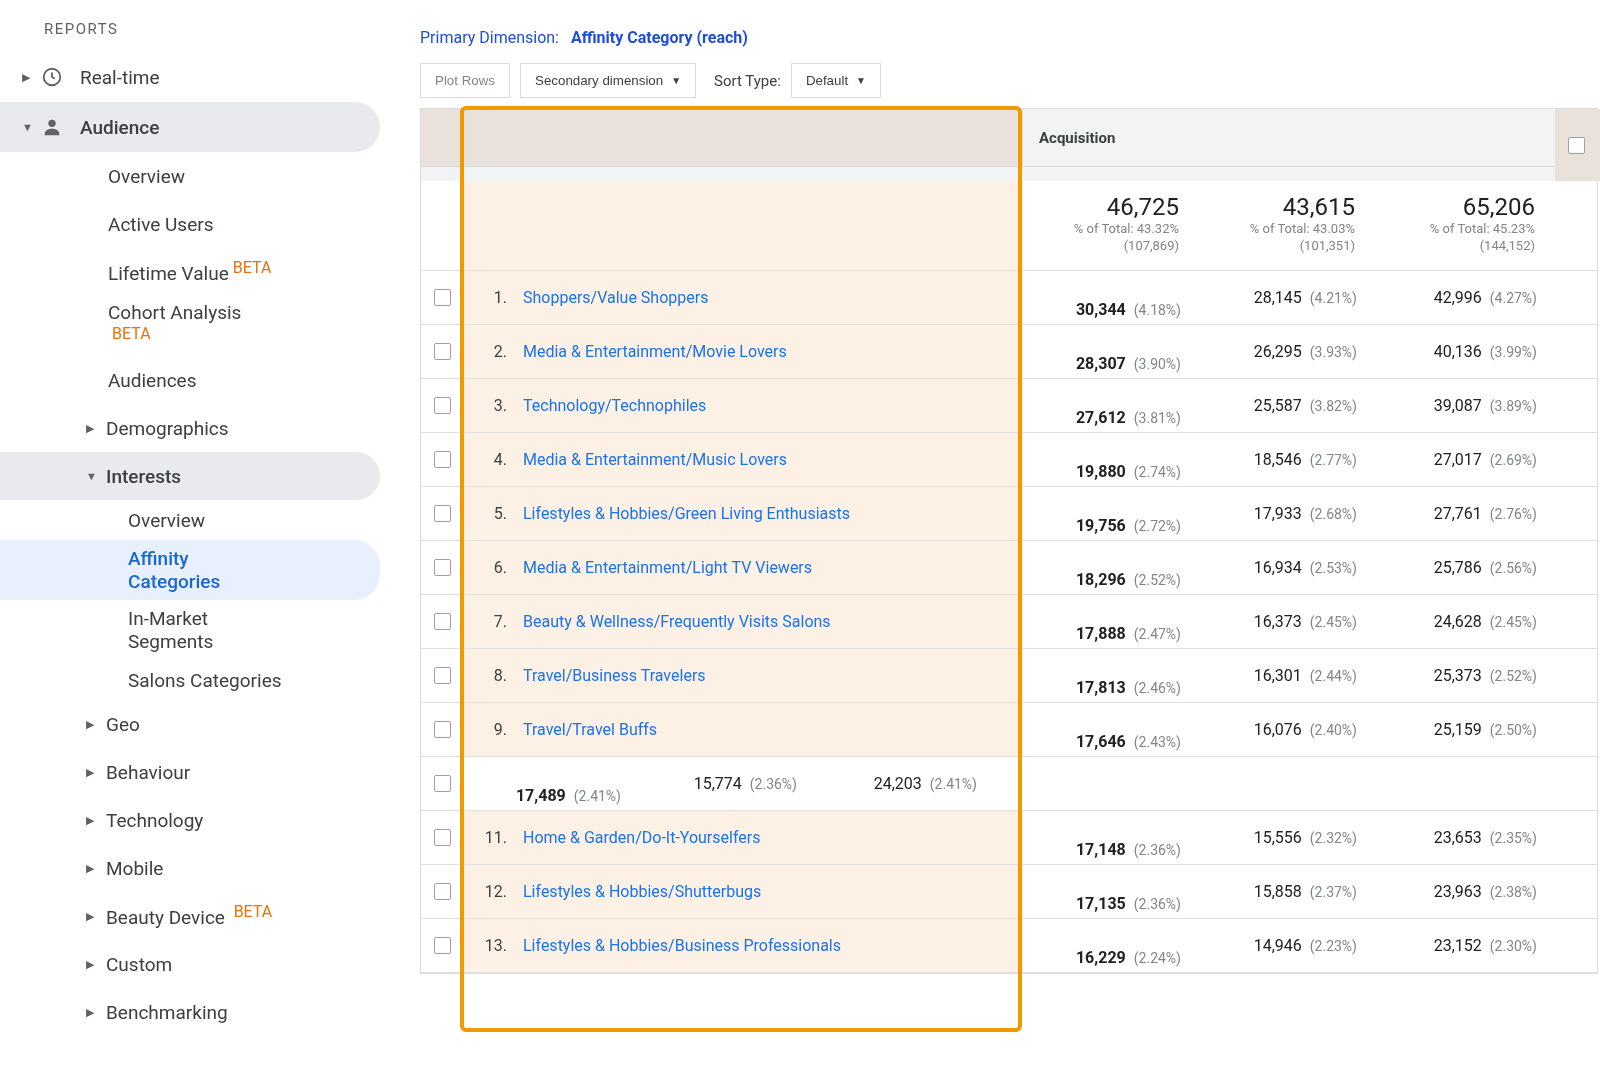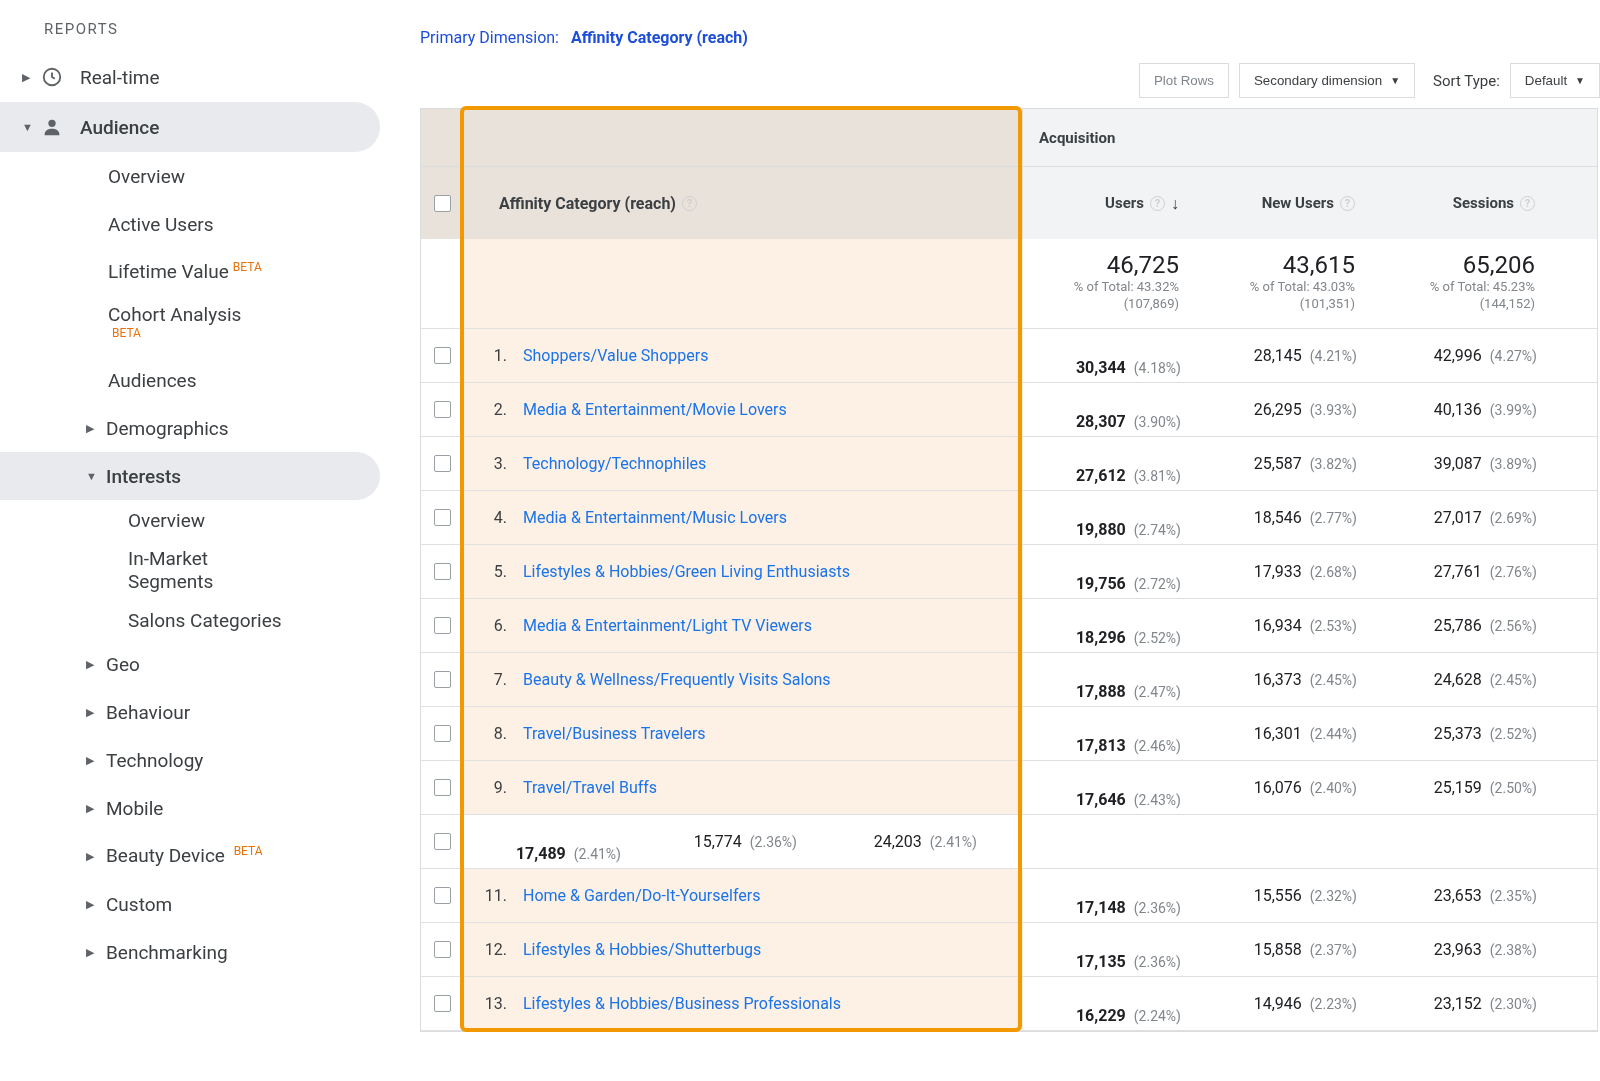--- a/index.html
+++ b/index.html
@@ -25,7 +25,7 @@
   .content { flex:1; padding:28px 0 0 40px; }
   .pdim { font-size:16px; color:#1d4ed8; margin-bottom:16px; }
   .pdim-val { font-weight:700; margin-left:8px; }
-  .toolbar { display:flex; align-items:center; gap:10px; font-size:15px; margin-bottom:10px; margin-left:0;justify-content:flex-end; }
+  .toolbar { display:flex; align-items:center; gap:10px; font-size:15px; margin-bottom:10px; margin-left:0; }
   .tb-btn { border:1px solid #dadce0; background:#fff; padding:9px 14px; color:#80868b; cursor:default; }
   .tb-btn.dd { color:#3c4043; cursor:pointer; display:flex; align-items:center; gap:8px; }
   .tb-label { margin-left:8px; color:#3c4043; }

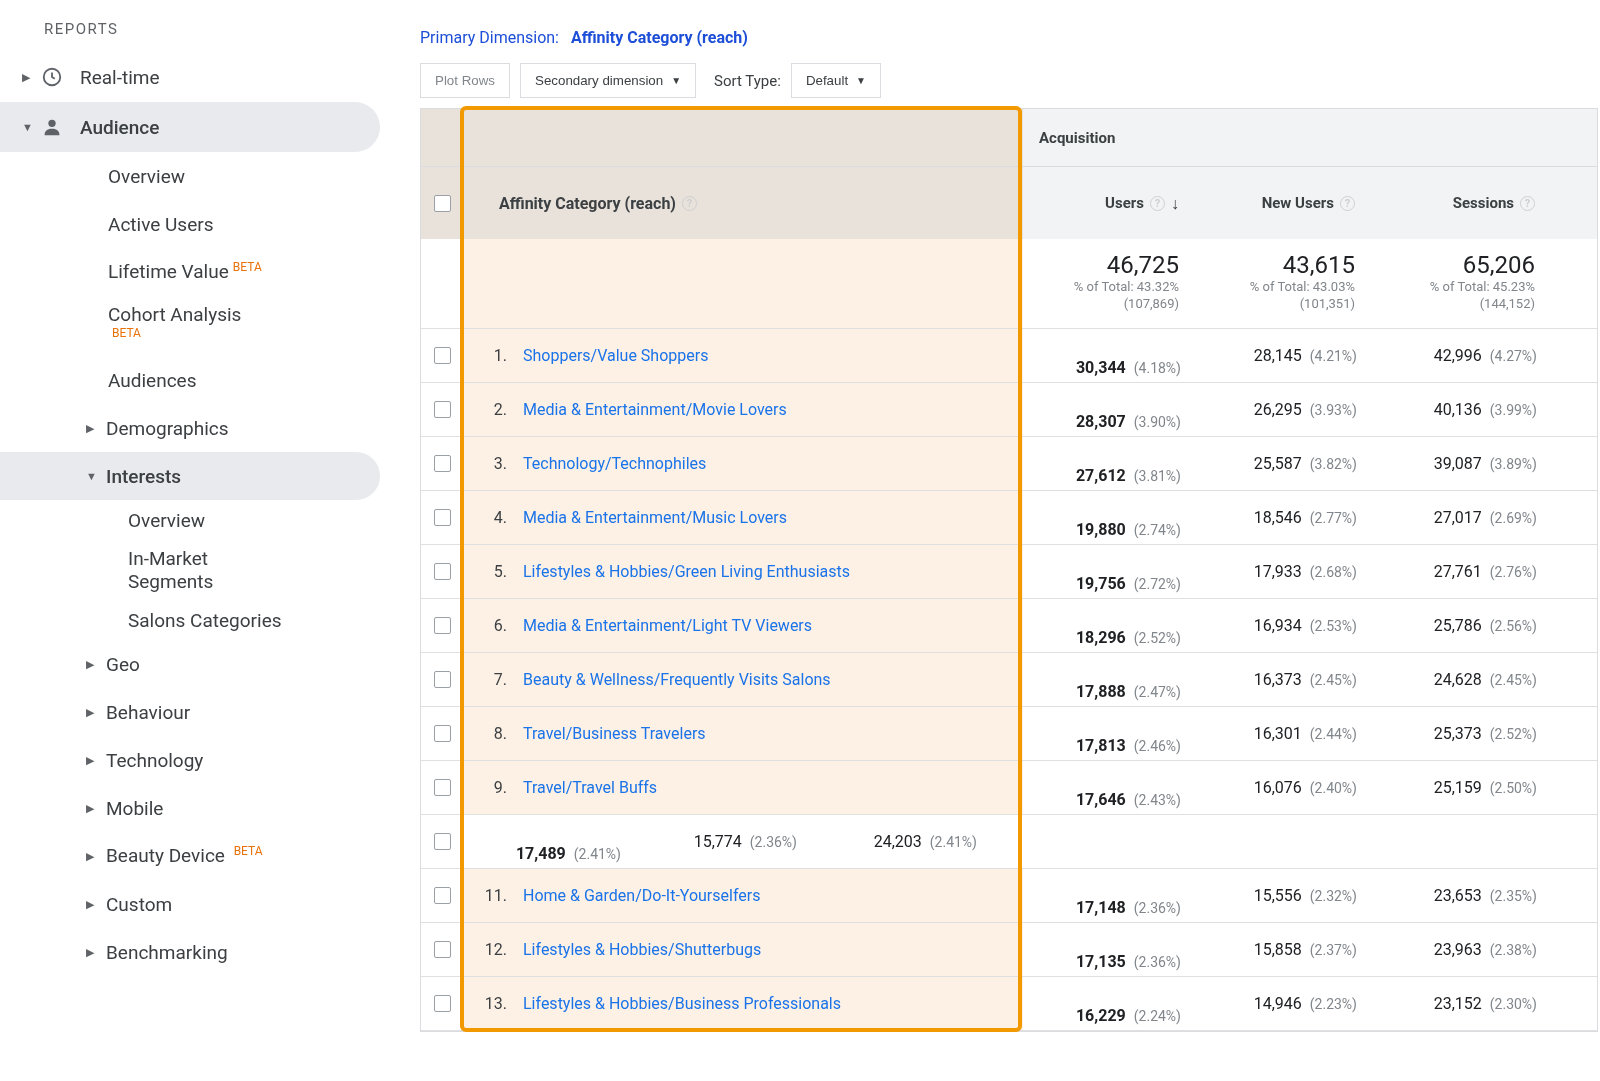--- a/index.html
+++ b/index.html
@@ -179,7 +179,7 @@
   </div>
 
   <div class="tbl">
-    <div class="tbl-head" style="flex-direction:column;">
+    <div class="tbl-head" style="flex-direction:row;">
       <div class="hdr-top">
         <div class="chk-col"></div>
         <div class="cat-col" style="position:relative;">

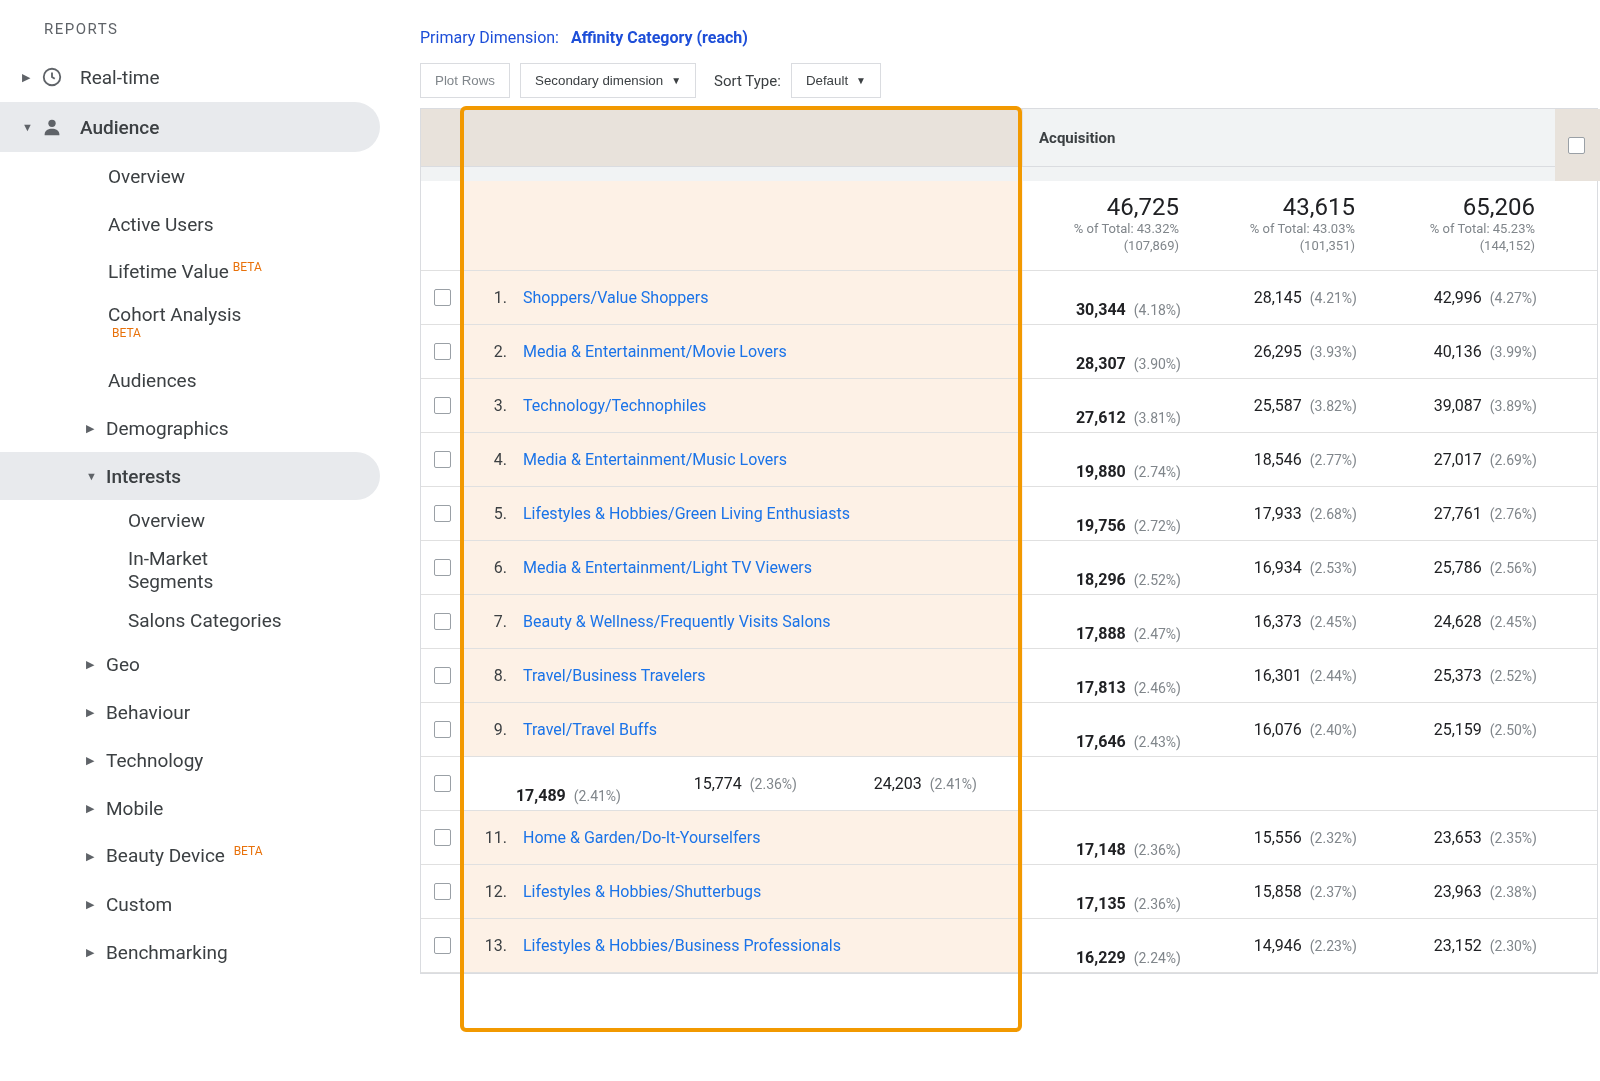--- a/index.html
+++ b/index.html
@@ -18,7 +18,7 @@
   .sb-sub .caret2 { margin-left:-22px; width:20px; font-size:11px; color:#5f6368; }
   .sb-sub.active-sect { background:#e8eaed; border-top-right-radius:26px; border-bottom-right-radius:26px; font-weight:500; }
   .sb-sub2.sel { color:#1967d2; background:#e8f0fe; border-top-right-radius:26px; border-bottom-right-radius:26px; font-weight:500; }
-  .beta { color:#e8710a; font-size:12px; vertical-align:super; margin-left:4px; }
+  .beta { color:#e8710a; font-size:16px; vertical-align:super; margin-left:4px; }
   .clock-ico svg, .person-ico svg { width:22px; height:22px; }
   .nav-label { flex:1; }
   

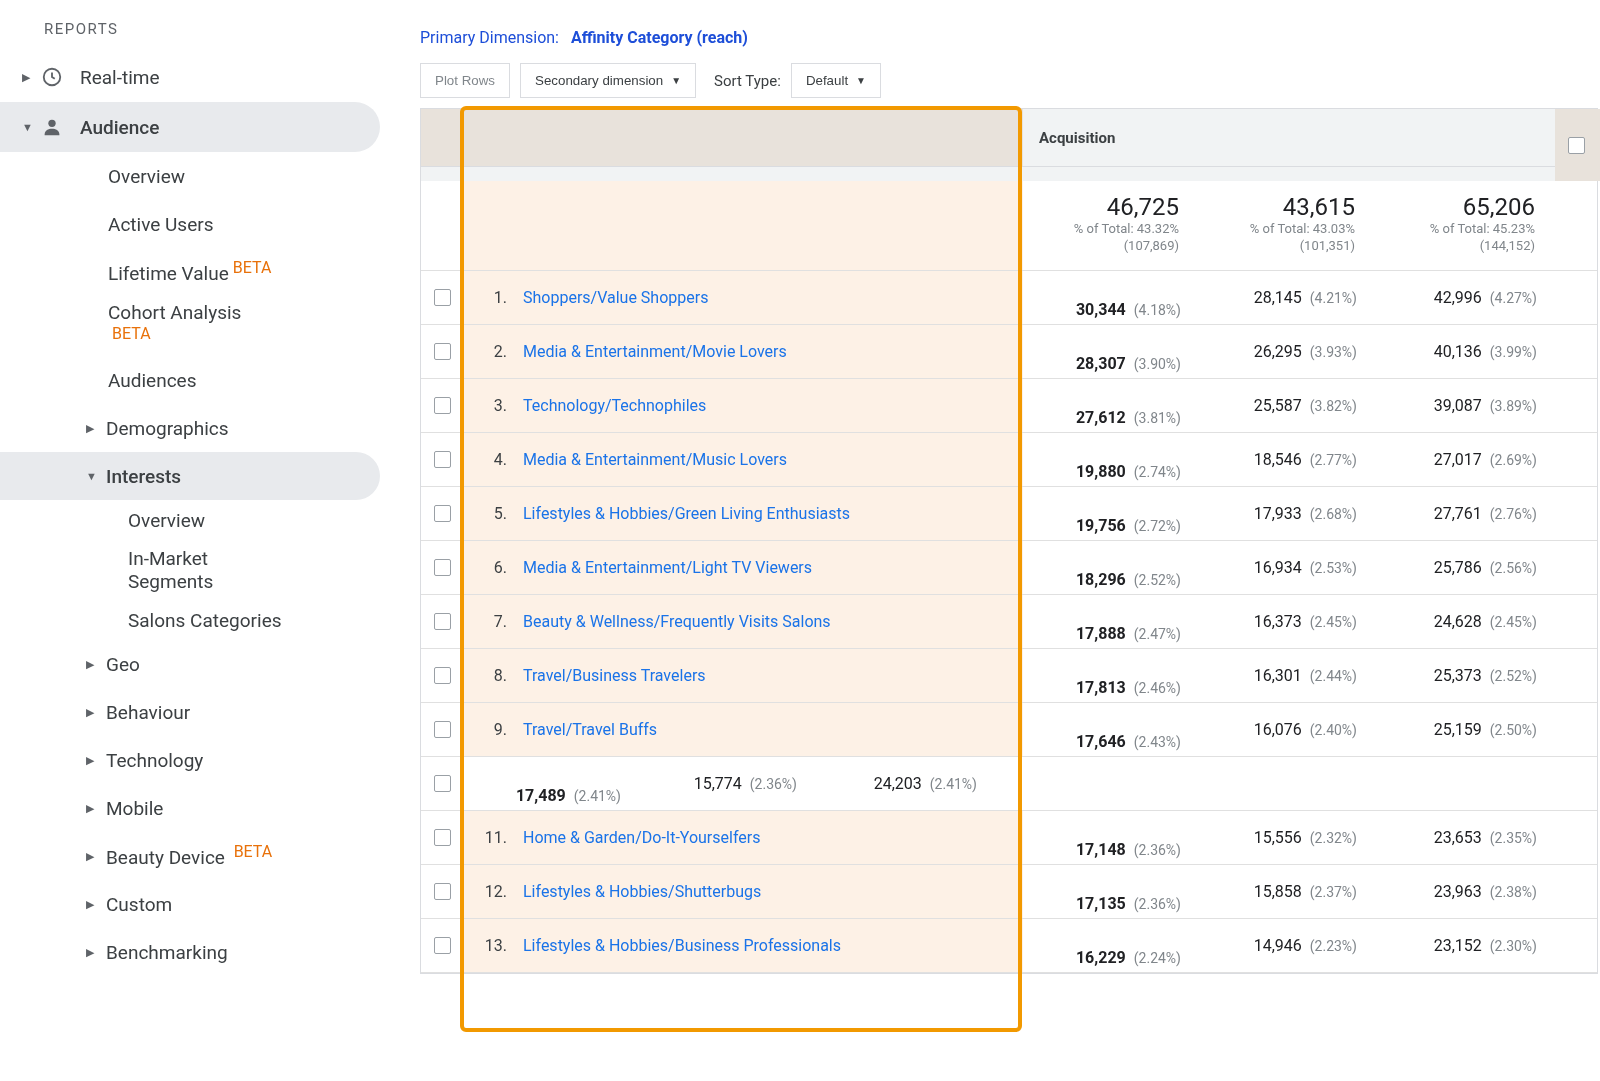--- a/index.html
+++ b/index.html
@@ -122,6 +122,9 @@
   <div class="sb-sub2">
       <span>Overview</span>
     </div>
+  <div class="sb-sub2 sel row2L">
+      <span>Affinity<br>Categories</span>
+    </div>
   <div class="sb-sub2 row2L">
       <span>In-Market<br>Segments</span>
     </div>

